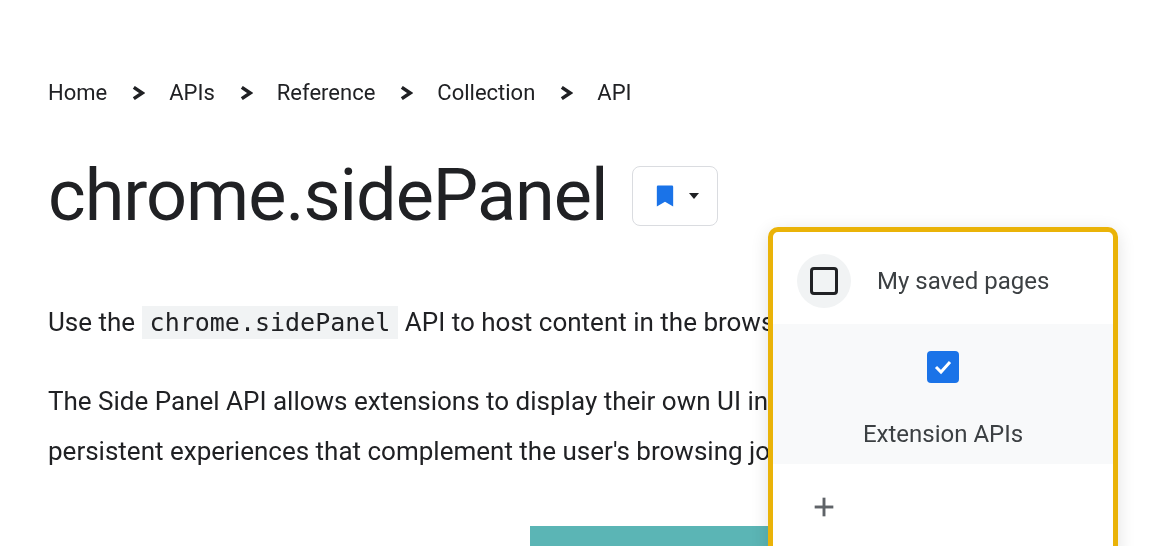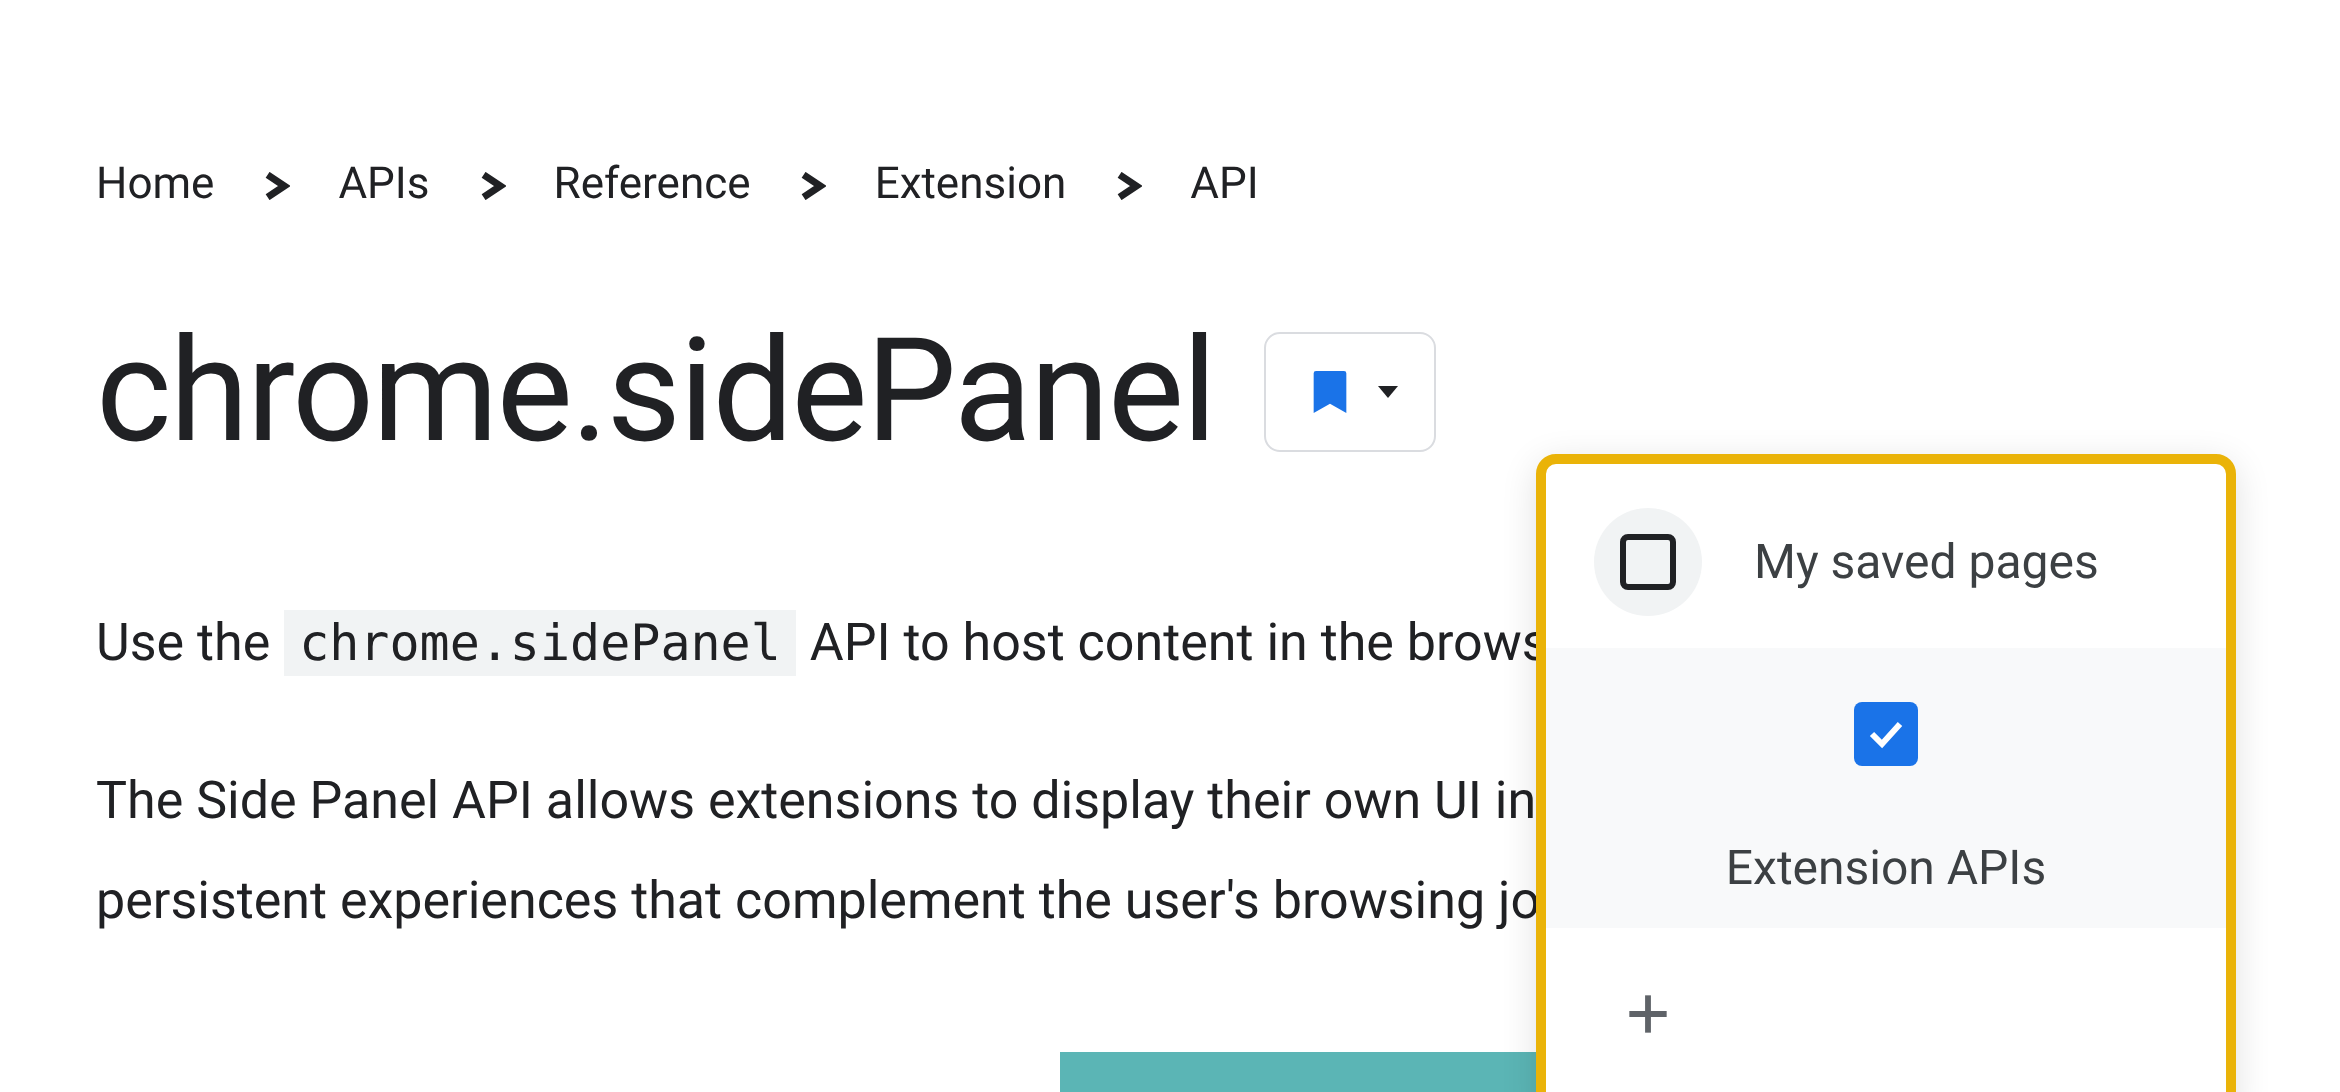--- a/index.html
+++ b/index.html
@@ -190,7 +190,7 @@
           <polyline points="2,1 8,5 2,9"></polyline>
         </svg>
       </span>
-    <span class="crumb">Extension</span>
+    <span class="crumb">Collection</span>
     <span class="chev">
         <svg viewBox="0 0 10 10">
           <polyline points="2,1 8,5 2,9"></polyline>

